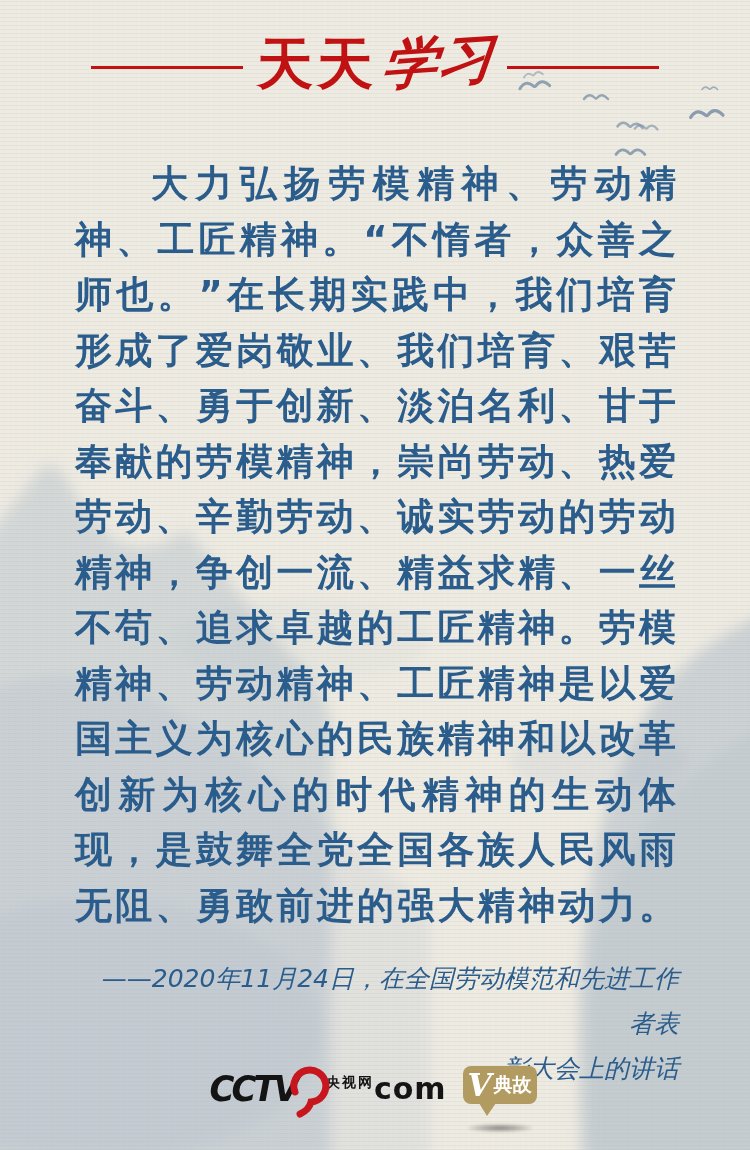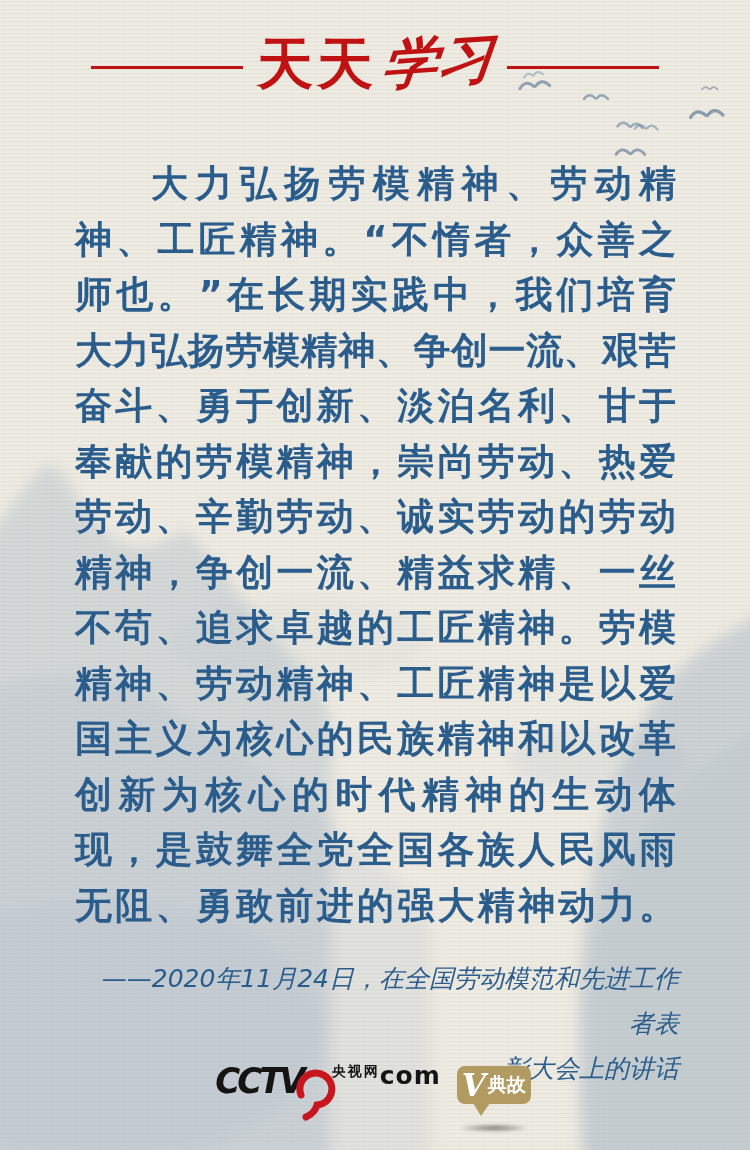--- a/index.html
+++ b/index.html
@@ -102,7 +102,7 @@
       <div class="qline first">大力弘扬劳模精神、劳动精</div>
       <div class="qline">神、工匠精神。“不惰者，众善之</div>
       <div class="qline">师也。”在长期实践中，我们培育</div>
-      <div class="qline">大力弘扬劳模精神、争创一流、艰苦</div>
+      <div class="qline">形成了爱岗敬业、我们培育、艰苦</div>
       <div class="qline">奋斗、勇于创新、淡泊名利、甘于</div>
       <div class="qline">奉献的劳模精神，崇尚劳动、热爱</div>
       <div class="qline">劳动、辛勤劳动、诚实劳动的劳动</div>

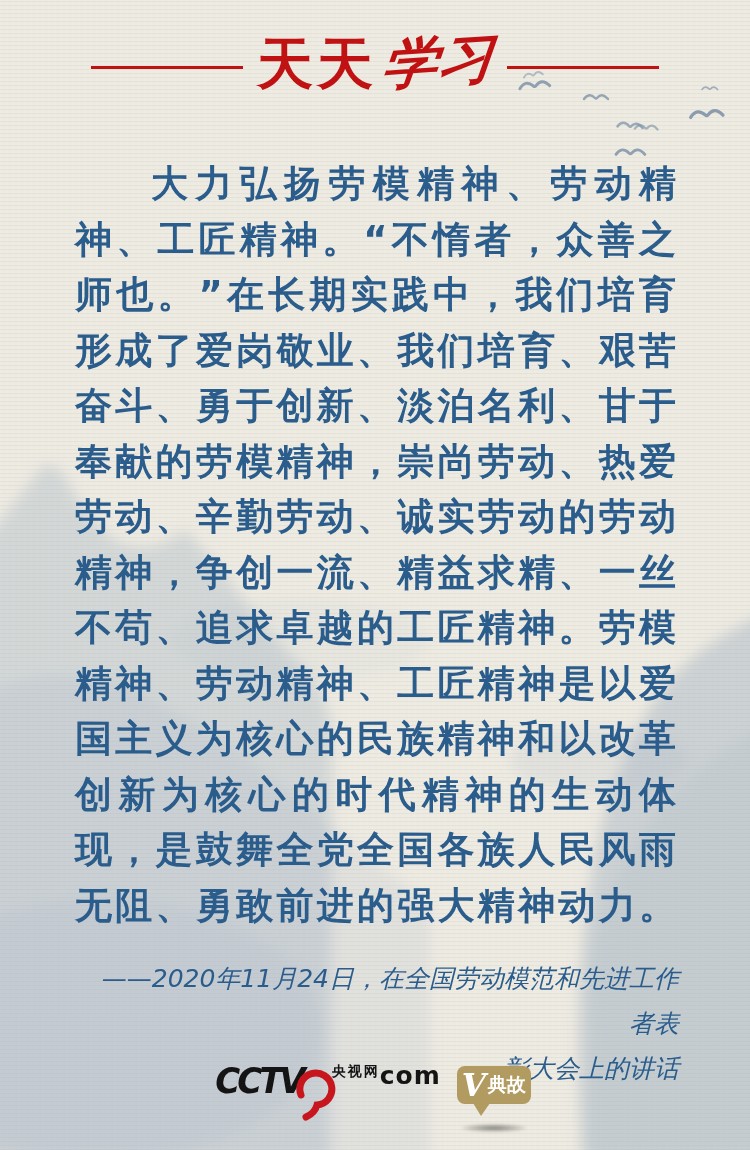--- a/index.html
+++ b/index.html
@@ -32,7 +32,7 @@
 
   
   .footer{position:absolute;top:1064px;left:0;width:750px;display:flex;justify-content:center;align-items:flex-start;gap:16px;}
-  .cctv{display:flex;align-items:flex-start;height:48px;color:#141414;}
+  .cctv{display:flex;align-items:center;height:48px;color:#141414;}
   .cctv-letters{font-weight:900;font-style:italic;font-size:34px;line-height:0.95;letter-spacing:-3px;transform:scaleY(1.05);}
   .cctv-arc{width:46px;height:54px;margin-left:-13px;margin-right:-4px;position:relative;top:3px;}
   .cctv-col{display:flex;flex-direction:row;line-height:1;padding-bottom:1px;}

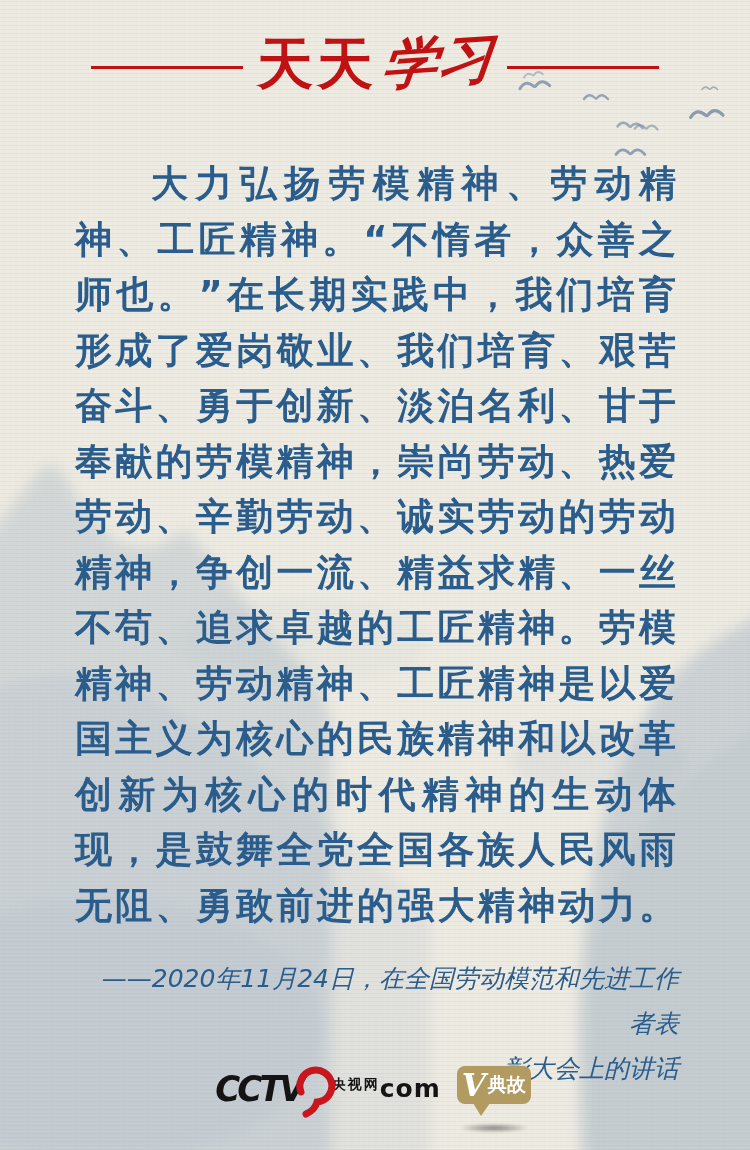--- a/index.html
+++ b/index.html
@@ -37,7 +37,7 @@
   .cctv-arc{width:46px;height:54px;margin-left:-13px;margin-right:-4px;position:relative;top:3px;}
   .cctv-col{display:flex;flex-direction:row;line-height:1;padding-bottom:1px;}
   .cctv-site{font-size:14px;font-weight:700;letter-spacing:2px;}
-  .cctv-domain{font-size:25px;font-weight:800;letter-spacing:1px;margin-top:2px;line-height:0.8;}
+  .cctv-domain{font-size:30px;font-weight:800;letter-spacing:1px;margin-top:2px;line-height:0.8;}
 
   .badge-wrap{position:relative;width:78px;height:70px;margin-top:2px;}
   .badge{position:absolute;top:0;left:0;width:74px;height:38px;background:#b29b60;border-radius:8px;

